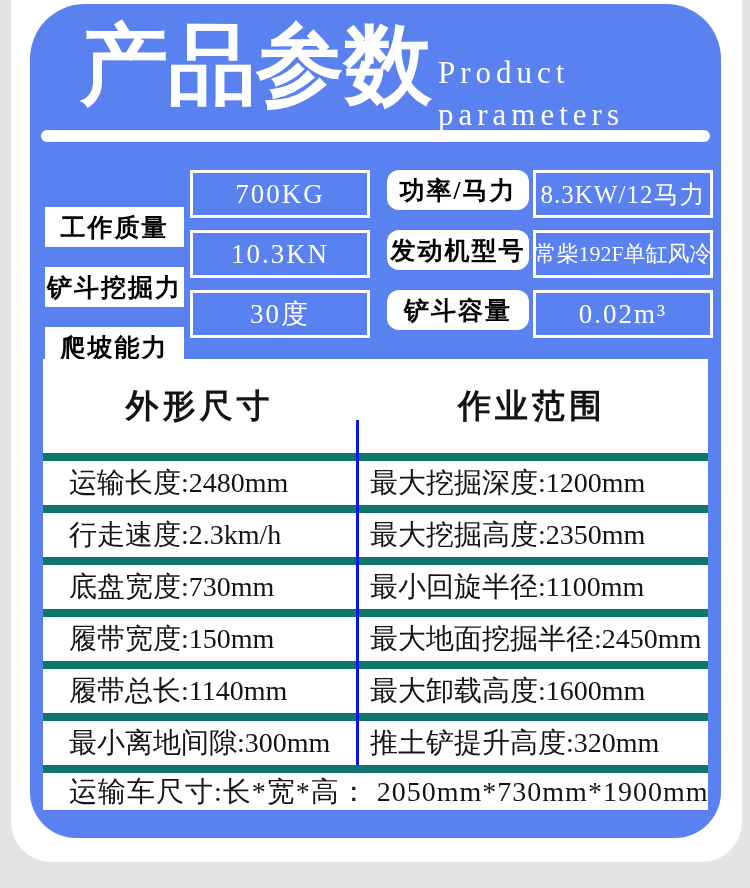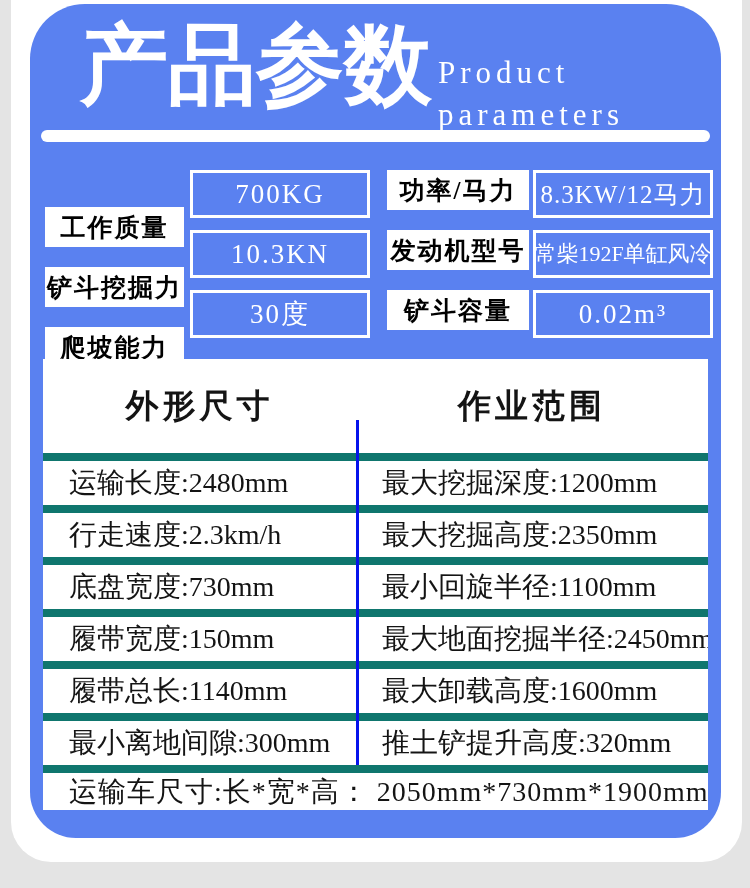--- a/index.html
+++ b/index.html
@@ -83,7 +83,7 @@
   }
   .lab-l { left: 15px;  width: 139px; margin-top: 37px; }
   .val-l { left: 160px; width: 180px; }
-  .lab-r { left: 357px; width: 142px; }
+  .lab-r { left: 357px; width: 142px; border-radius: 12px; }
   .val-r { left: 503px; width: 180px; }
   .spec-value.fs25 { font-size: 25px; letter-spacing: 1px; }
   .spec-value.fs22 { font-size: 22px; letter-spacing: 0px; }

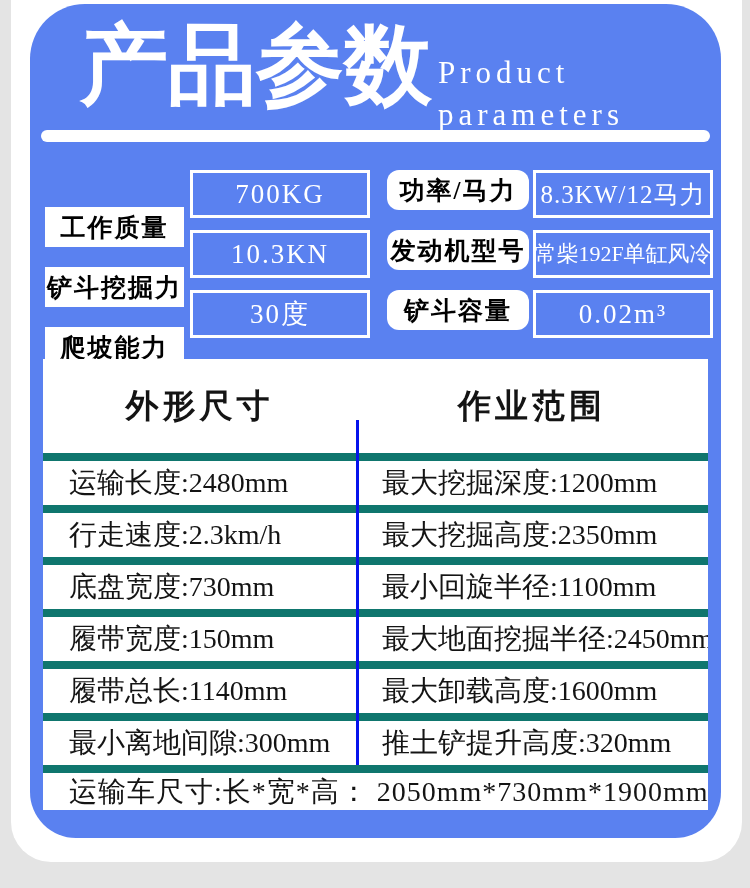--- a/index.html
+++ b/index.html
@@ -123,7 +123,7 @@
   }
   .td { white-space: nowrap; overflow: hidden; }
   .td.c1 { width: 313px; padding-left: 26px; }
-  .td.c2 { width: 352px; padding-left: 26px; }
+  .td.c2 { width: 352px; padding-left: 14px; }
   .trow.footer {
     height: 45px;
     font-size: 28px;

